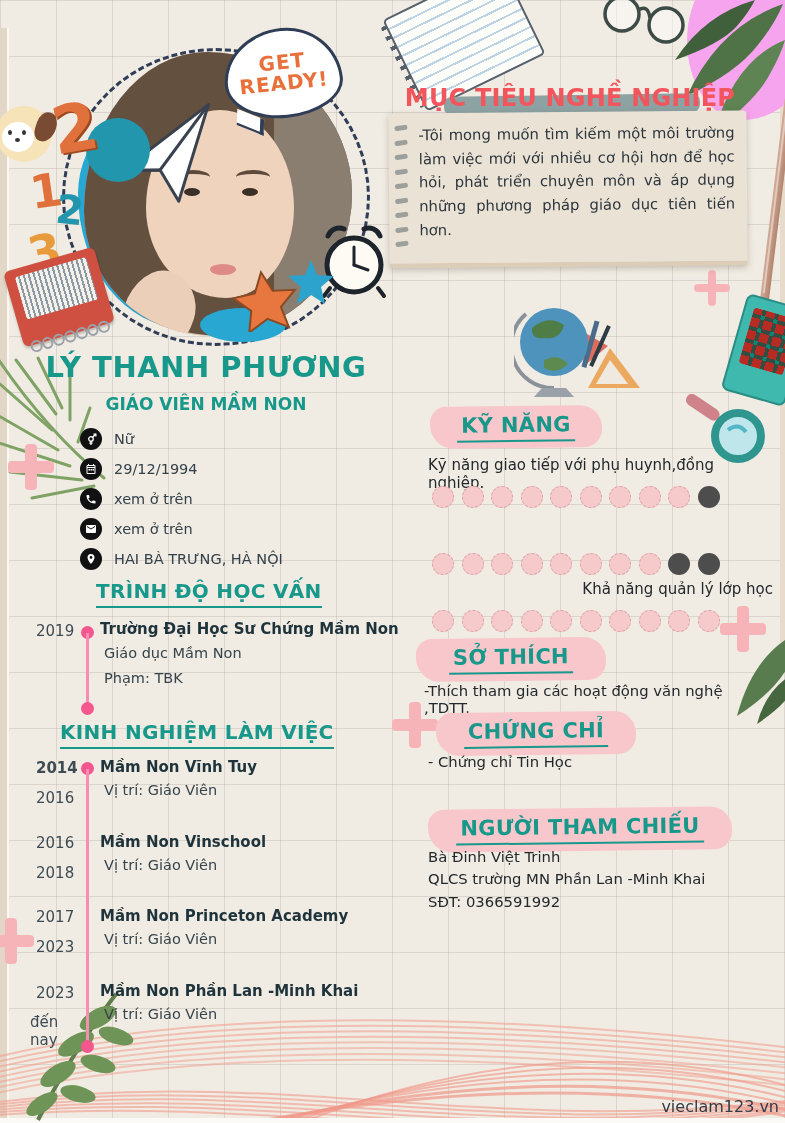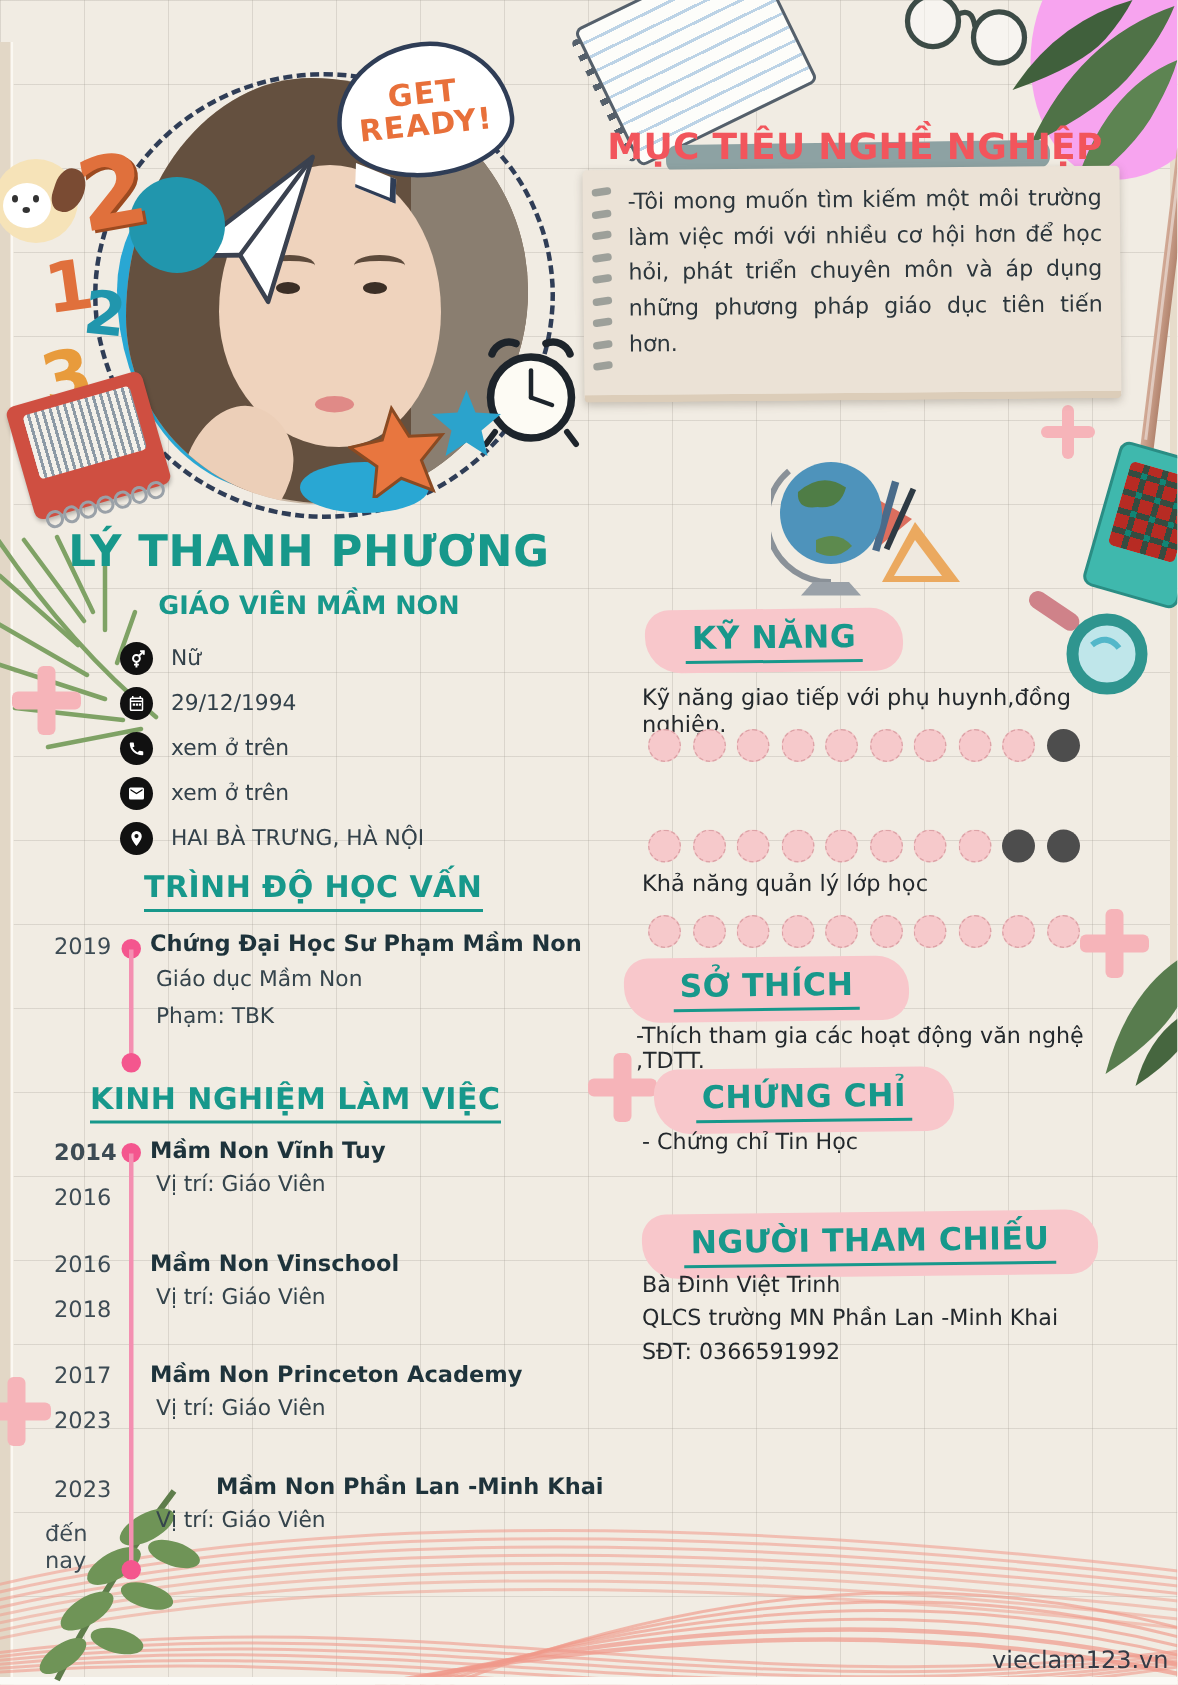--- a/index.html
+++ b/index.html
@@ -434,7 +434,7 @@
       <span class="dot dot-off"></span>
       <span class="dot dot-off"></span>
     </div>
-  <span class="abs skill-label" style="top:580px;">Khả năng quản lý lớp học</span>
+  <span class="abs skill-label" style="top:580px;text-align:right;">Khả năng quản lý lớp học</span>
   <div class="abs dots" style="top:610px;">
       <span class="dot dot-on"></span>
       <span class="dot dot-on"></span>

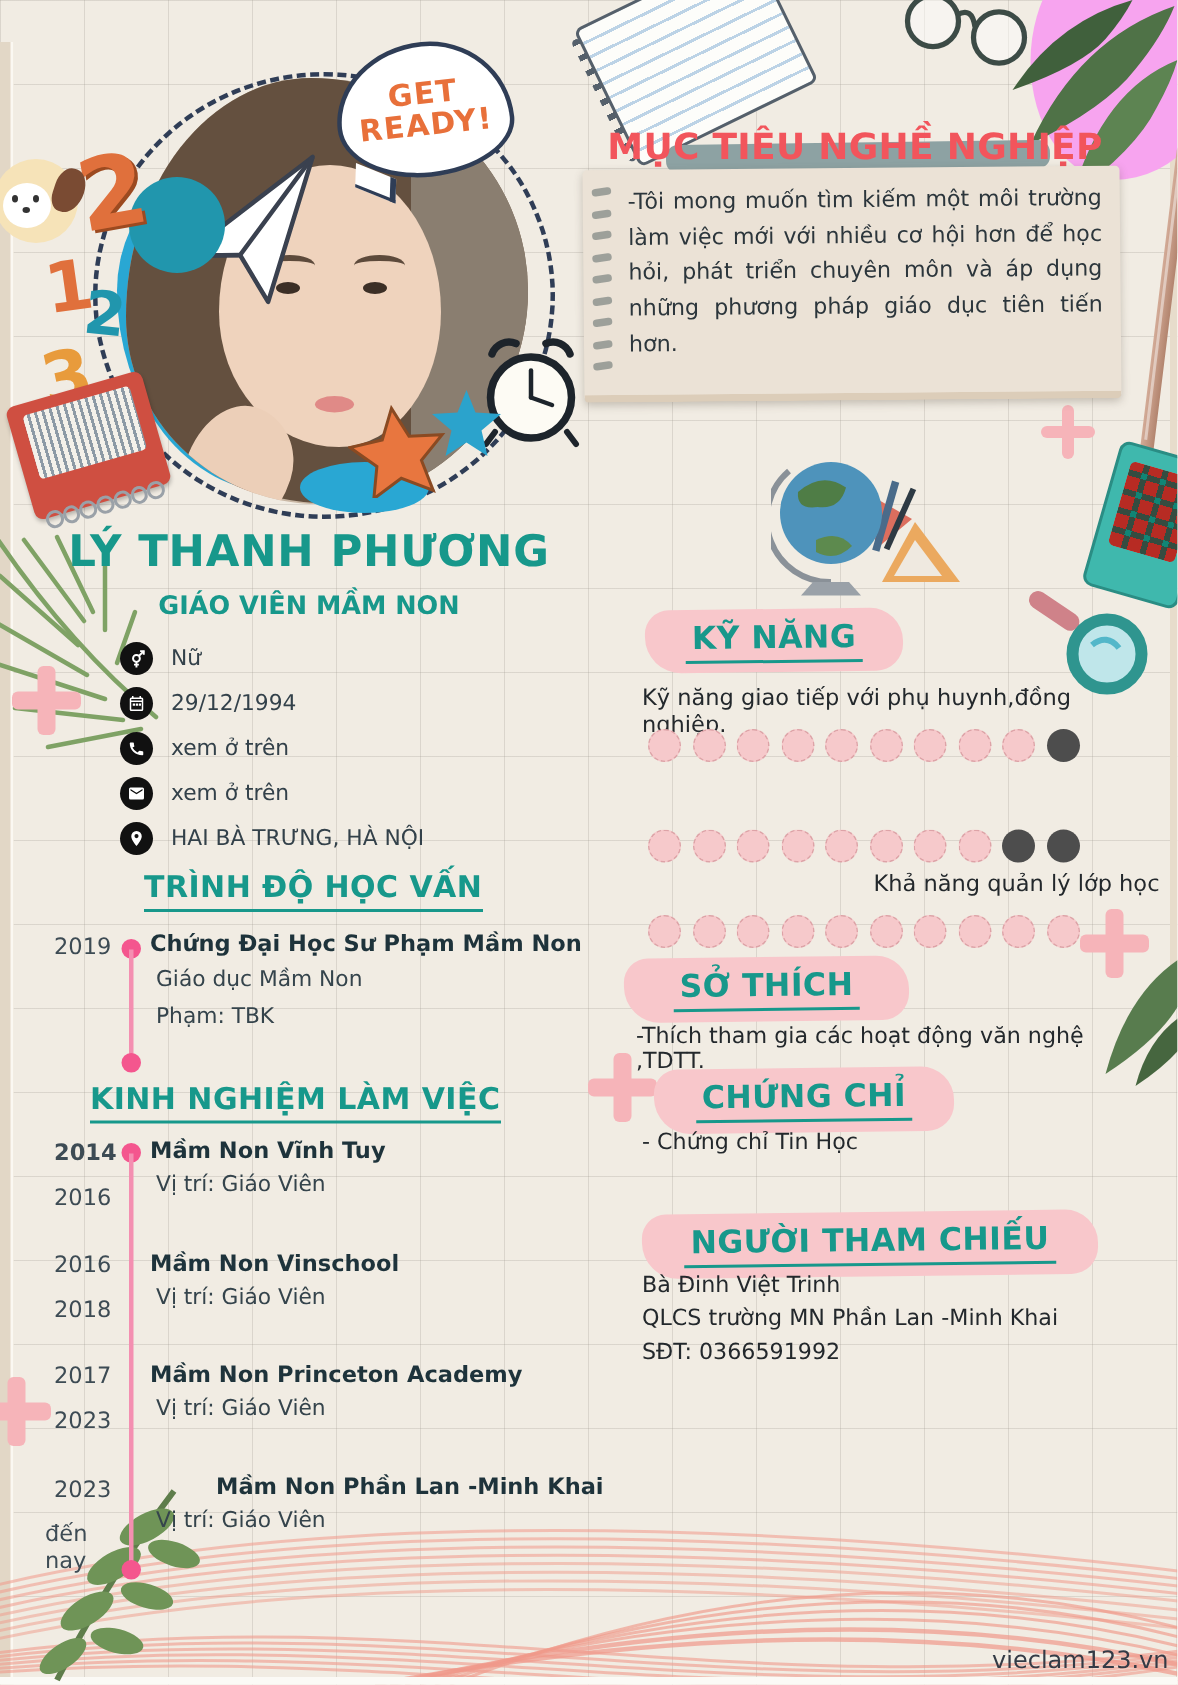--- a/index.html
+++ b/index.html
@@ -360,7 +360,7 @@
   <span class="abs tl-dot" style="top:626px;"></span>
   <div class="abs tl-line" style="top:633px;height:74px;"></div>
   <span class="abs tl-dot" style="top:702px;"></span>
-  <span class="abs org" style="top:620px;">Chứng Đại Học Sư Phạm Mầm Non</span>
+  <span class="abs org" style="top:620px;">Trường Đại Học Sư Chứng Mầm Non</span>
   <span class="abs detail" style="top:645px;">Giáo dục Mầm Non</span>
   <span class="abs detail" style="top:670px;">Phạm: TBK</span>
 

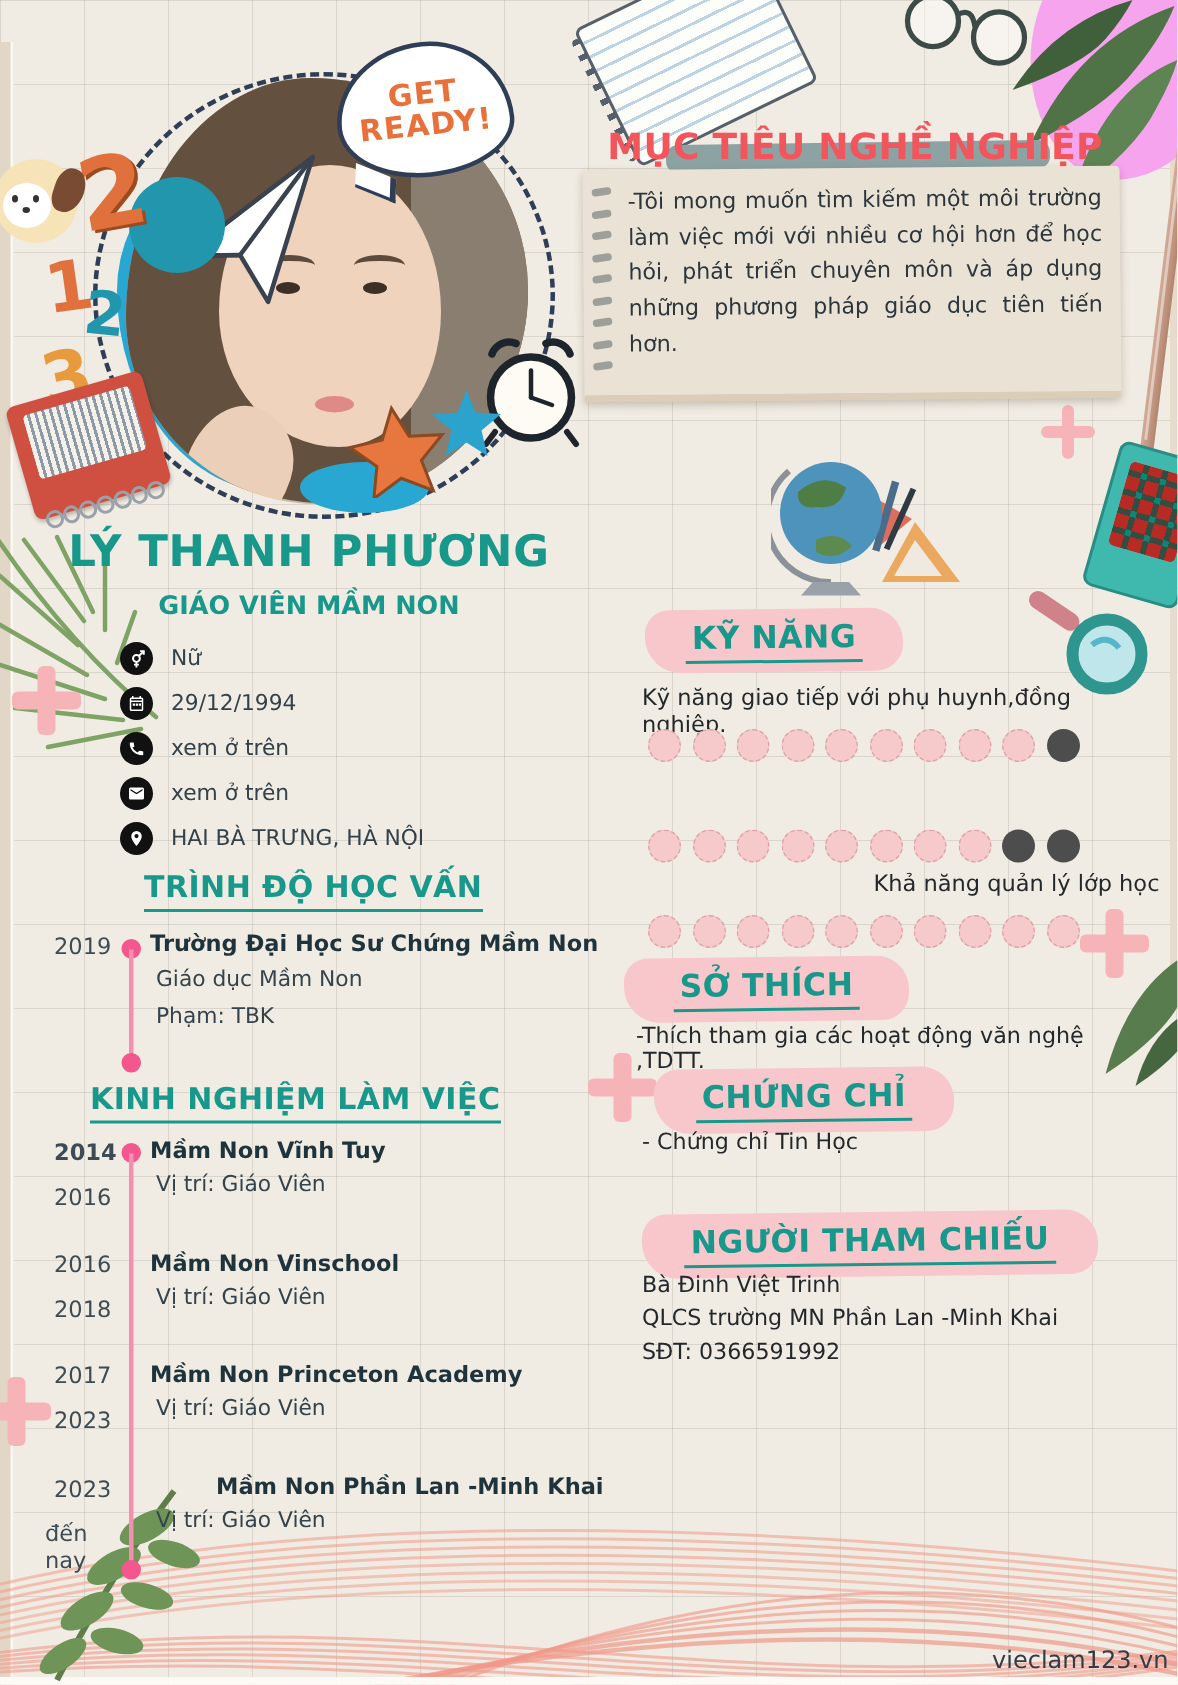--- a/index.html
+++ b/index.html
@@ -386,7 +386,7 @@
 
   <span class="abs yr" style="top:984px;">2023</span>
   <span class="abs yr" style="top:1013px;left:30px;">đến nay</span>
-  <span class="abs org" style="top:982px;margin-left:44px;">Mầm Non Phần Lan -Minh Khai</span>
+  <span class="abs org" style="top:982px;">Mầm Non Phần Lan -Minh Khai</span>
   <span class="abs detail" style="top:1006px;">Vị trí: Giáo Viên</span>
 
   <div class="abs obj-band"></div>

